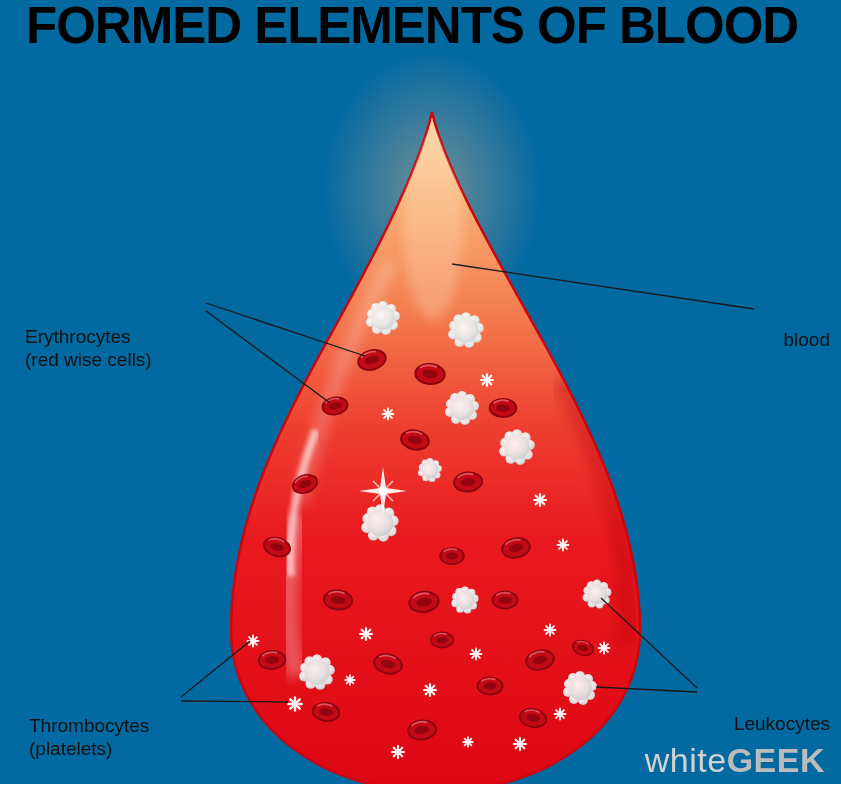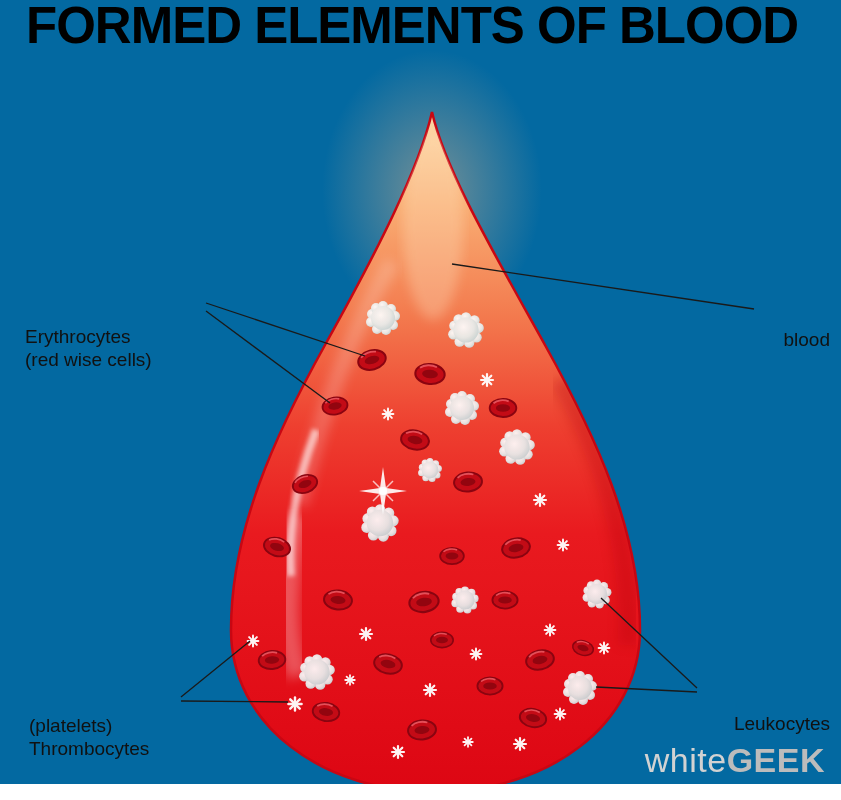--- a/index.html
+++ b/index.html
@@ -226,8 +226,8 @@
   </div>
 
   <div class="callout left lbl-thr">
+    <div>Thrombocytes</div>
     <div>(platelets)</div>
-    <div>Thrombocytes</div>
   </div>
 
   <div class="callout right lbl-leu">

